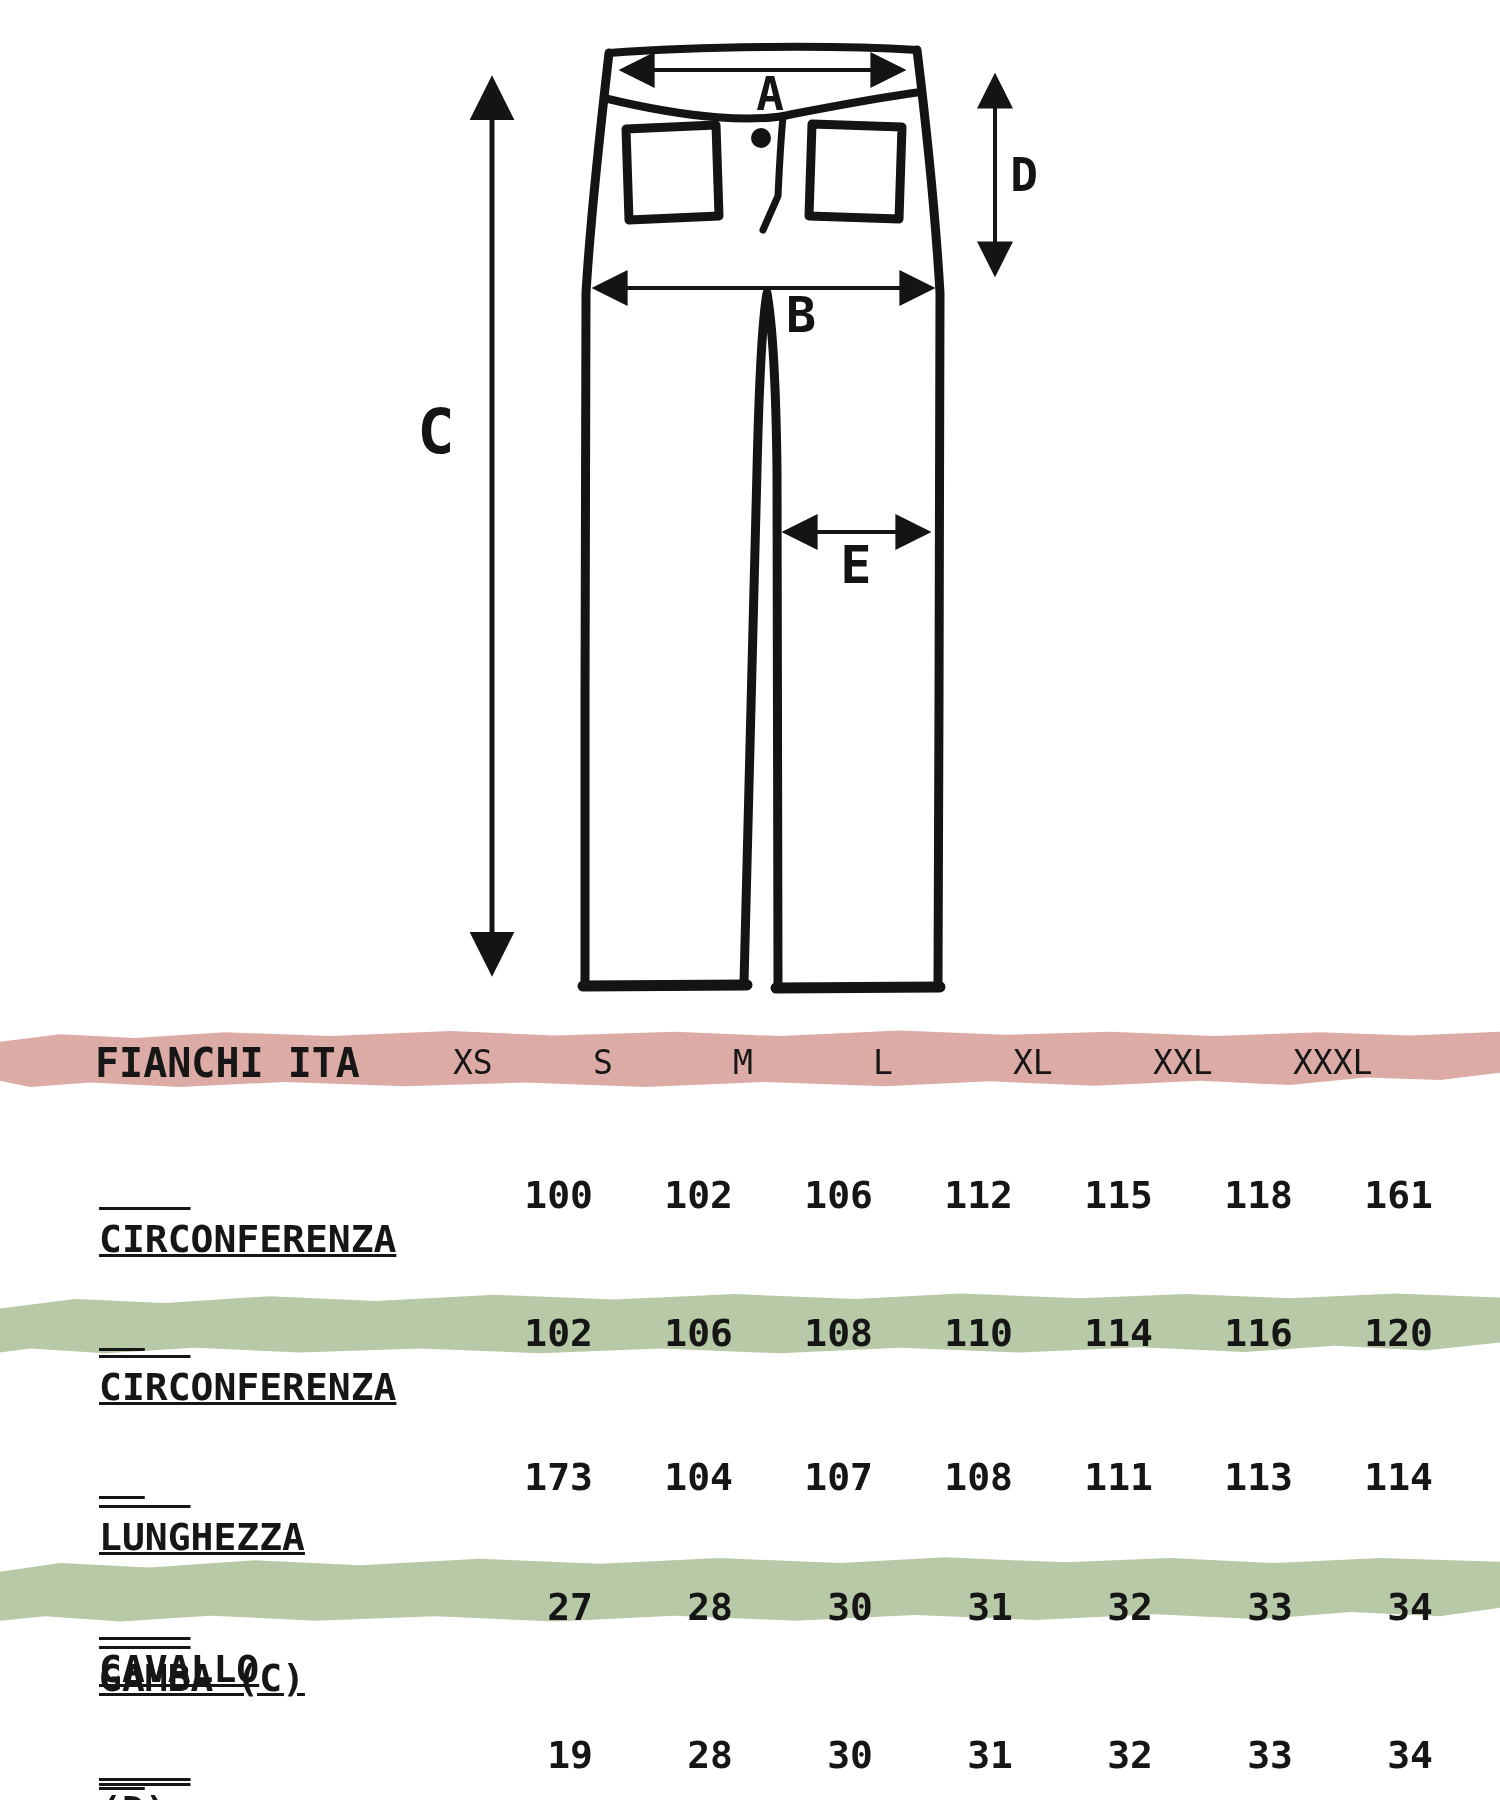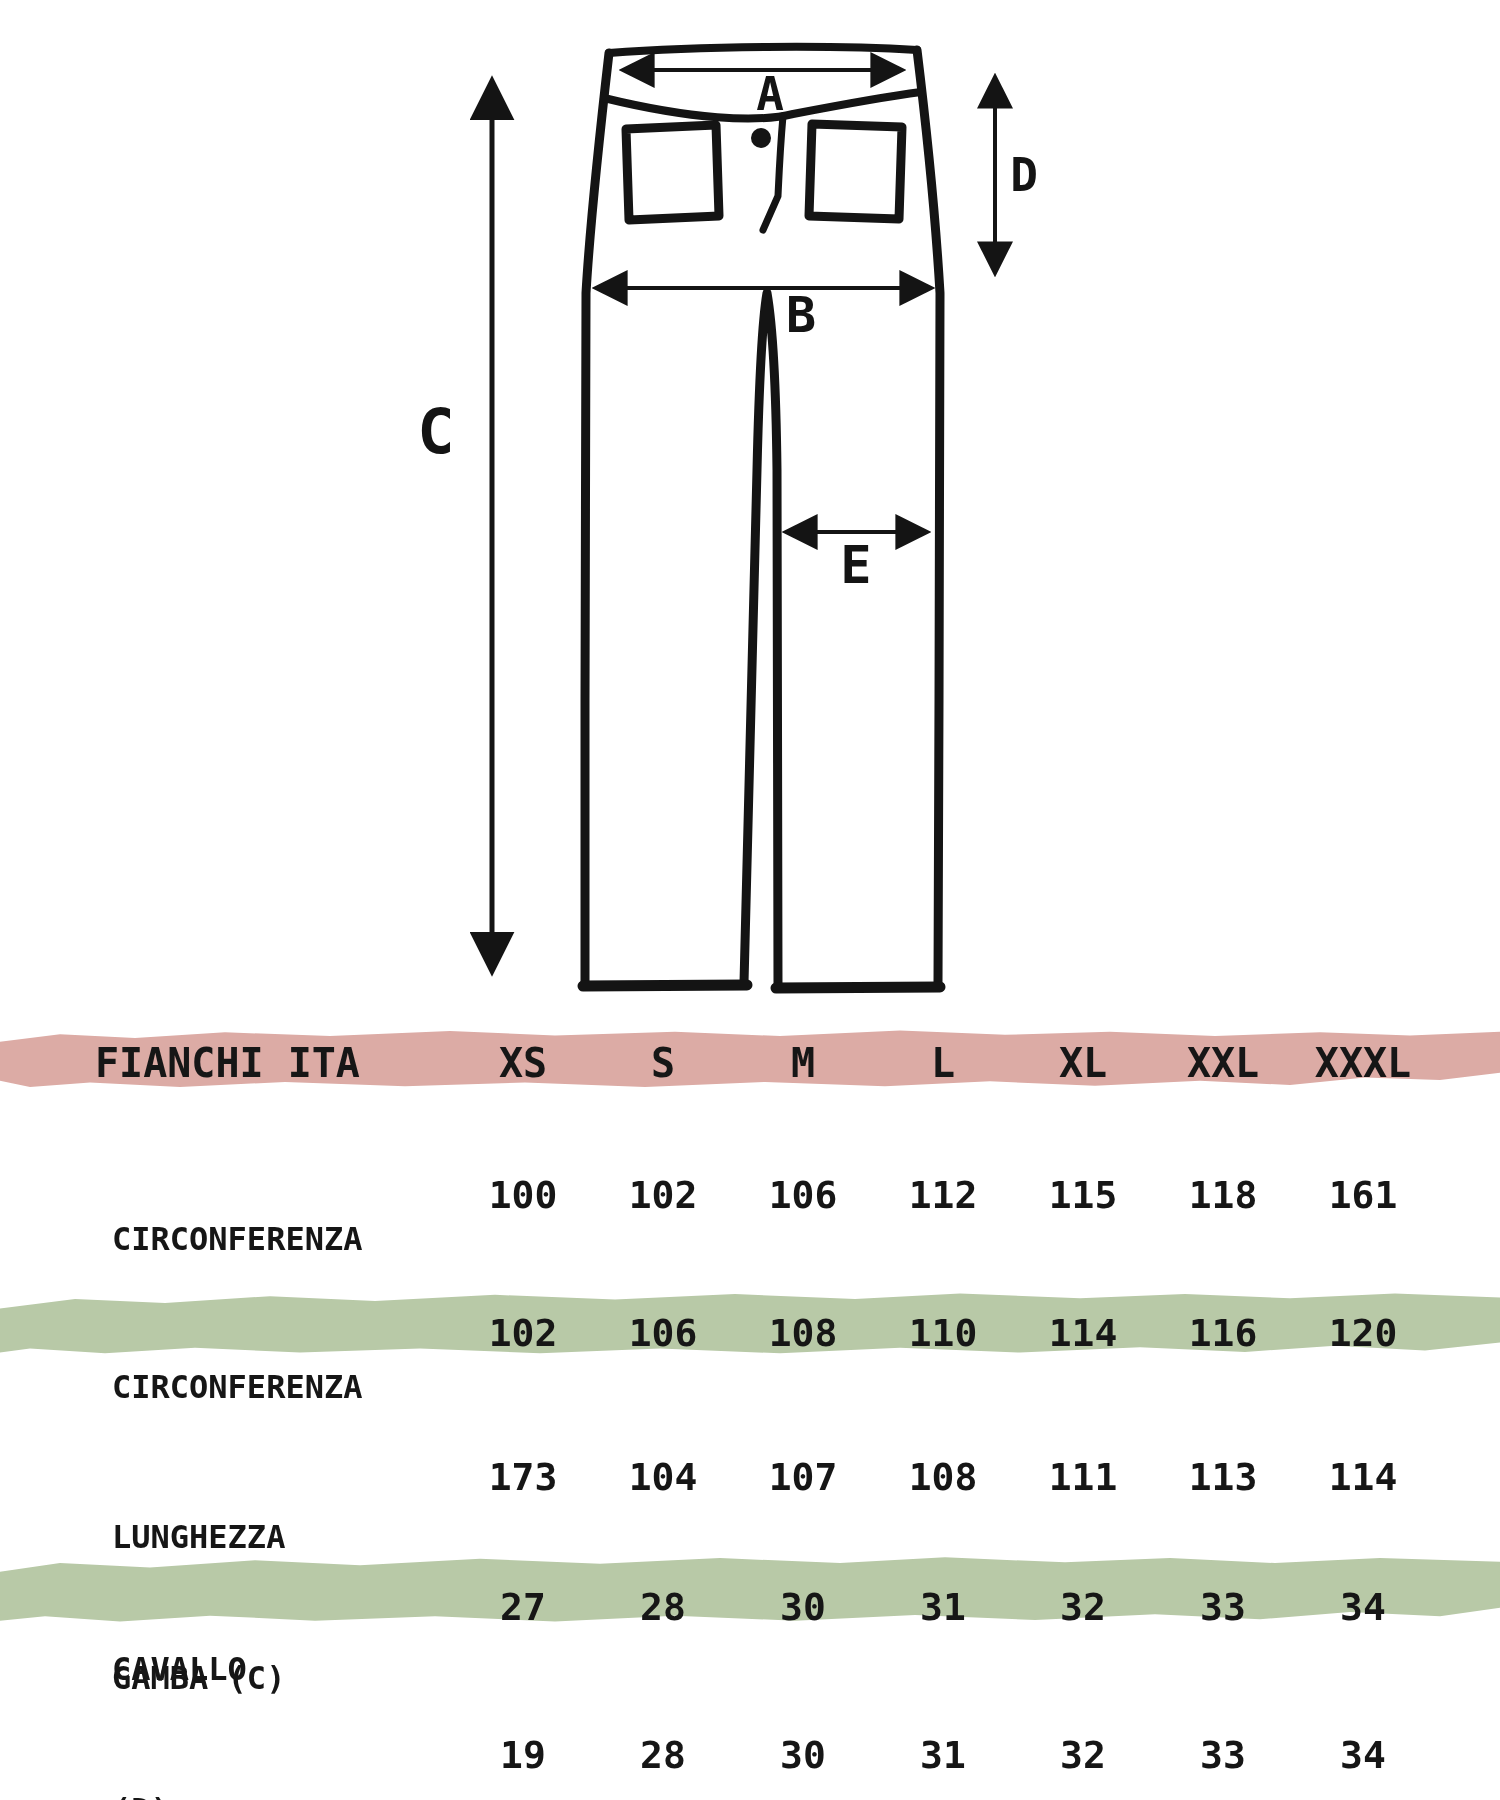--- a/index.html
+++ b/index.html
@@ -13,8 +13,8 @@
     clip-path:polygon(0 30%,5% 16%,11% 22%,18% 12%,25% 19%,33% 10%,41% 17%,49% 9%,57% 16%,64% 8%,72% 15%,79% 9%,86% 15%,93% 8%,100% 14%,100% 80%,95% 92%,89% 85%,83% 94%,76% 87%,68% 95%,60% 88%,52% 96%,44% 89%,36% 96%,28% 89%,20% 95%,13% 88%,7% 96%,2% 89%,0 95%);}
   .band-green2{top:1553px;height:72px;
     clip-path:polygon(0 26%,4% 14%,10% 20%,17% 10%,24% 17%,32% 8%,40% 15%,48% 7%,56% 14%,63% 6%,71% 13%,78% 7%,85% 14%,92% 7%,100% 12%,100% 76%,96% 88%,90% 82%,84% 92%,77% 85%,69% 93%,61% 86%,53% 94%,45% 87%,37% 95%,29% 88%,21% 94%,14% 87%,8% 95%,3% 88%,0 94%);}
-  .hcell{position:absolute;top:1038px;width:140px;text-align:center;
-         font-size:40px;font-weight:bold;line-height:50px;}
+  .hcell{position:absolute;top:1038px;width:140px;
+         font-size:33px;font-weight:normal;line-height:50px;}
   .hlabel{position:absolute;top:1038px;left:95px;font-size:40px;font-weight:bold;line-height:50px;}
   .rowlabel{position:absolute;left:112px;font-size:32px;font-weight:bold;line-height:47px;white-space:pre;}
   .cell{position:absolute;width:140px;text-align:center;font-size:38px;font-weight:bold;line-height:50px;}

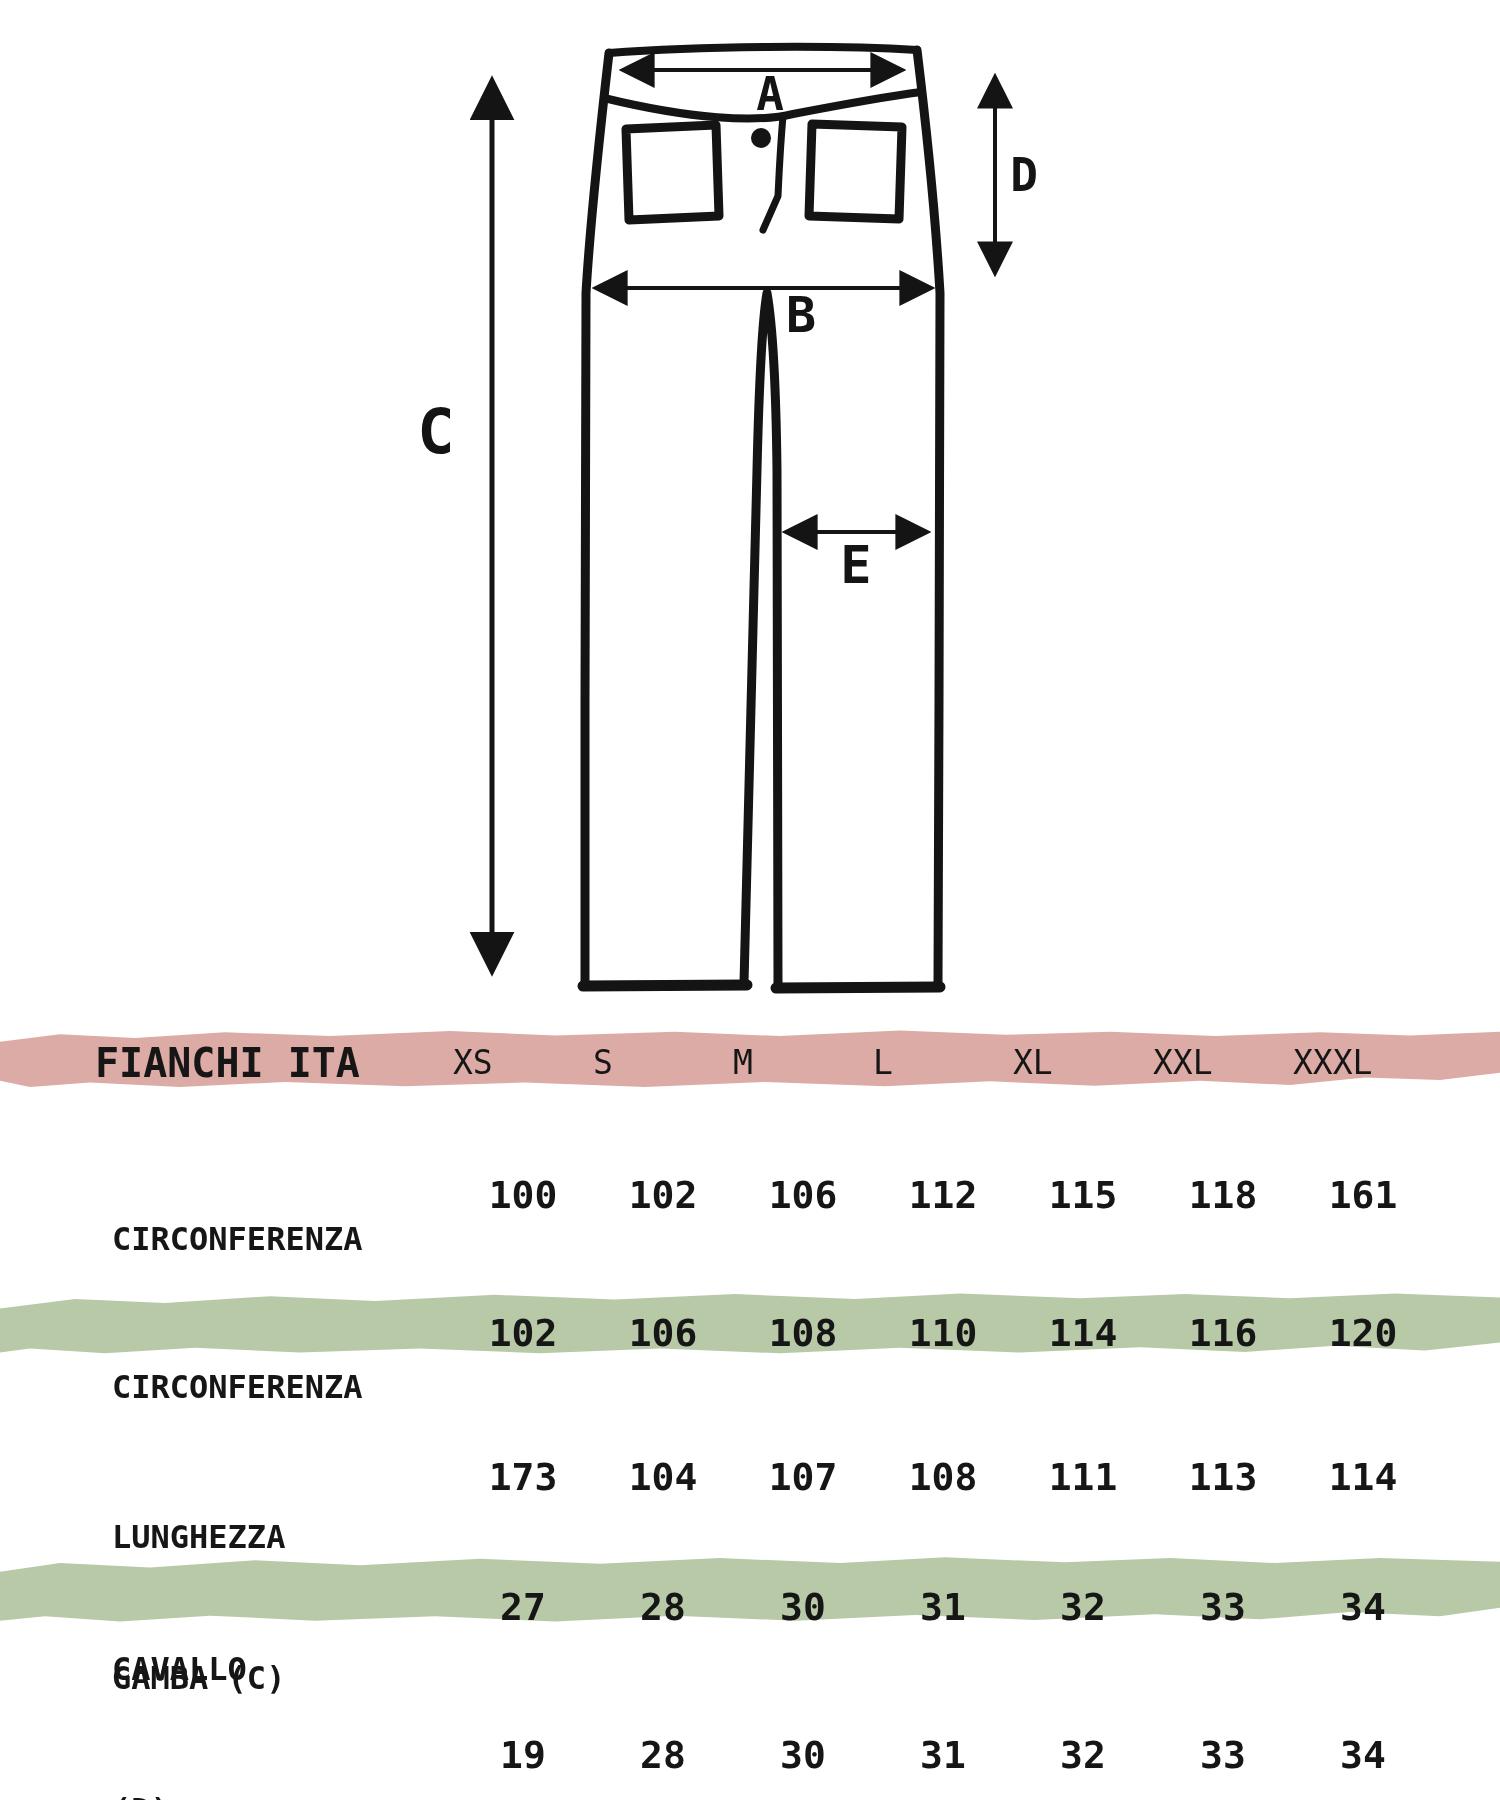--- a/index.html
+++ b/index.html
@@ -17,7 +17,7 @@
          font-size:33px;font-weight:normal;line-height:50px;}
   .hlabel{position:absolute;top:1038px;left:95px;font-size:40px;font-weight:bold;line-height:50px;}
   .rowlabel{position:absolute;left:112px;font-size:32px;font-weight:bold;line-height:47px;white-space:pre;}
-  .cell{position:absolute;width:140px;text-align:center;font-size:38px;font-weight:bold;line-height:50px;}
+  .cell{position:absolute;width:140px;text-align:right;font-size:38px;font-weight:bold;line-height:50px;}
   .row{position:absolute;left:0;top:0;width:1500px;height:0;}
   .col0{left:453px}.col1{left:593px}.col2{left:733px}.col3{left:873px}
   .col4{left:1013px}.col5{left:1153px}.col6{left:1293px}

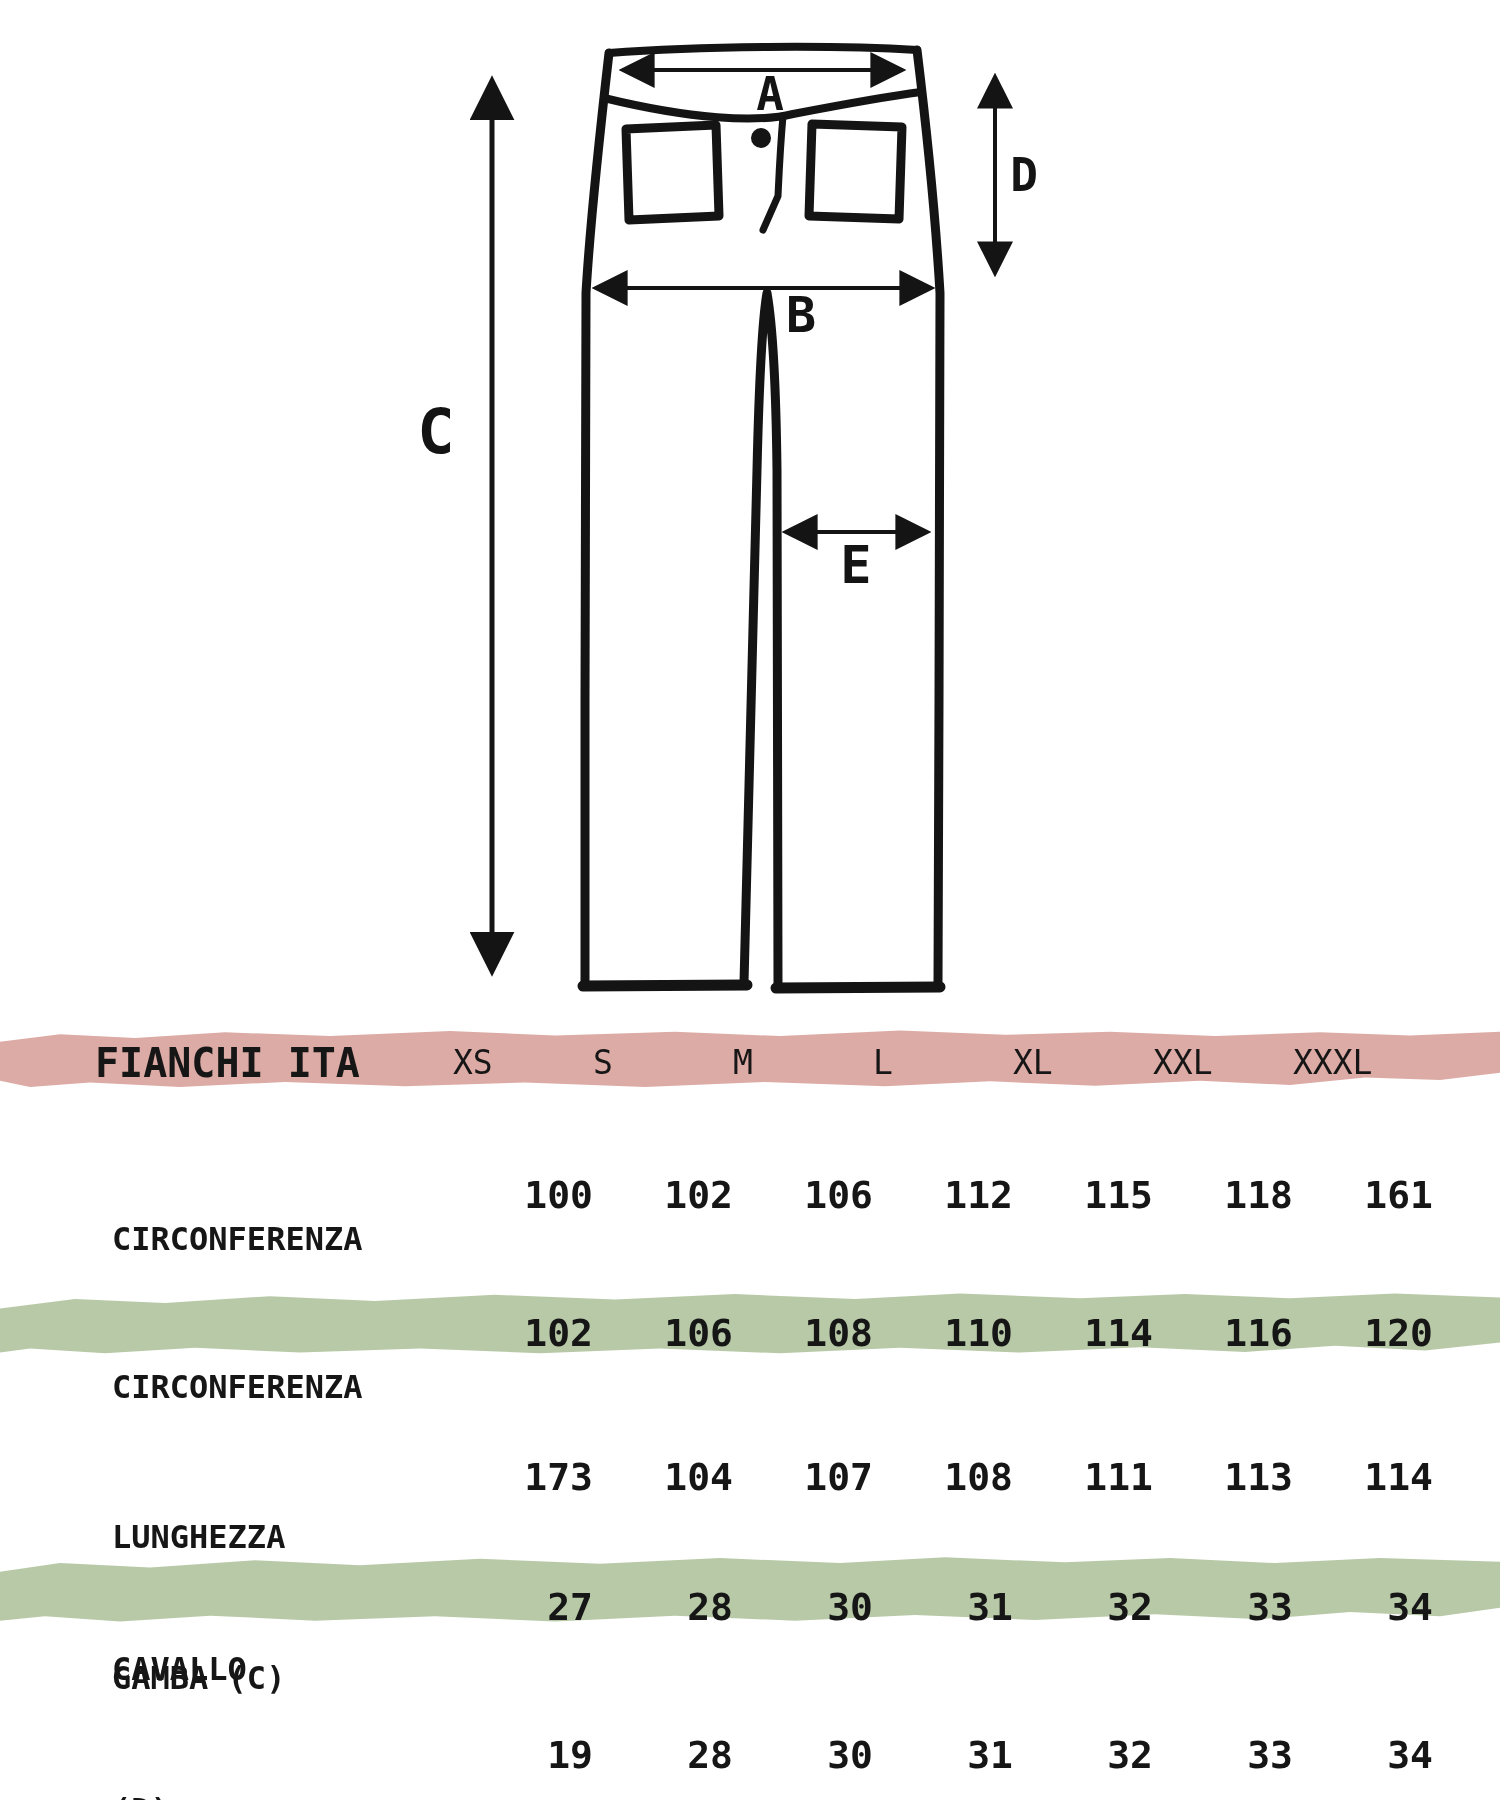--- a/index.html
+++ b/index.html
@@ -16,7 +16,7 @@
   .hcell{position:absolute;top:1038px;width:140px;
          font-size:33px;font-weight:normal;line-height:50px;}
   .hlabel{position:absolute;top:1038px;left:95px;font-size:40px;font-weight:bold;line-height:50px;}
-  .rowlabel{position:absolute;left:112px;font-size:32px;font-weight:bold;line-height:47px;white-space:pre;}
+  .rowlabel{position:absolute;left:99px;font-size:38px;font-weight:bold;line-height:47px;white-space:pre;text-decoration:underline;}
   .cell{position:absolute;width:140px;text-align:right;font-size:38px;font-weight:bold;line-height:50px;}
   .row{position:absolute;left:0;top:0;width:1500px;height:0;}
   .col0{left:453px}.col1{left:593px}.col2{left:733px}.col3{left:873px}

